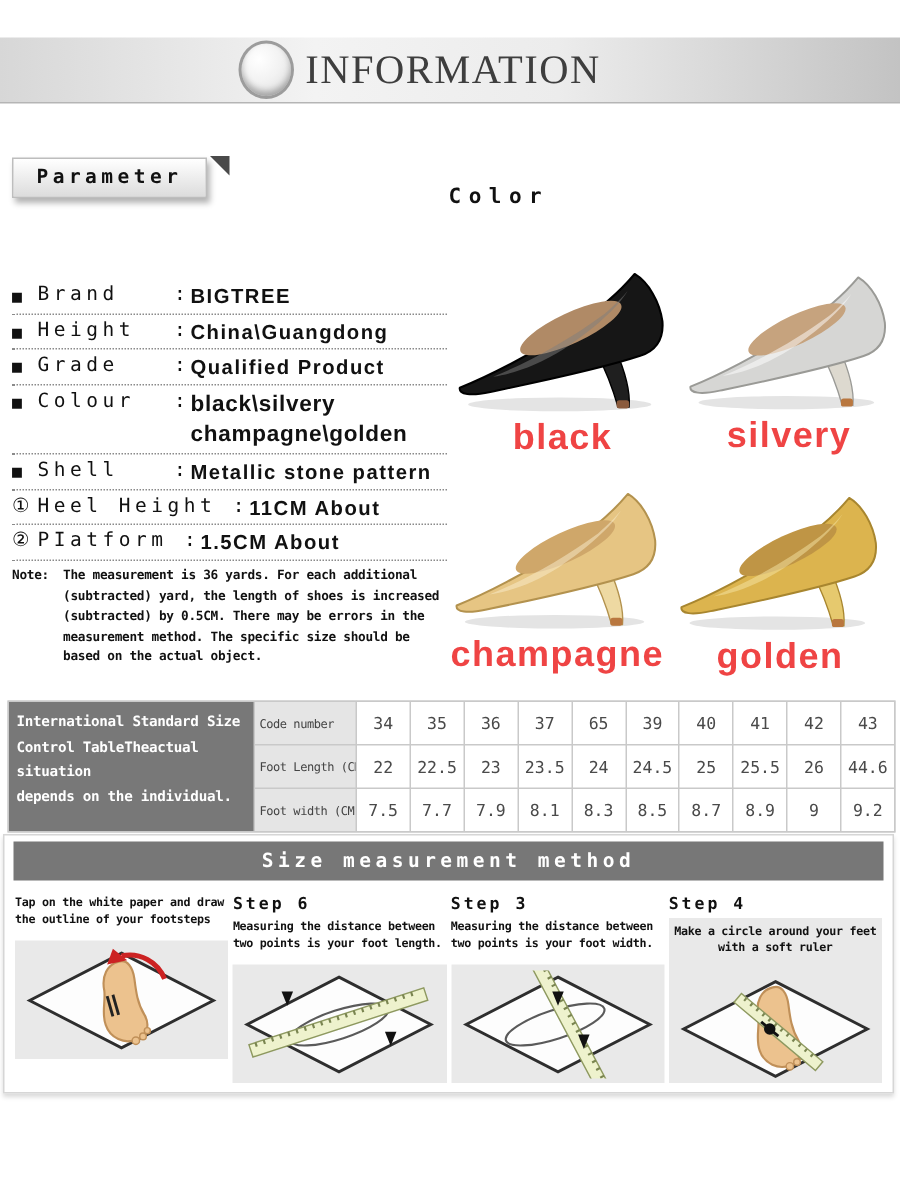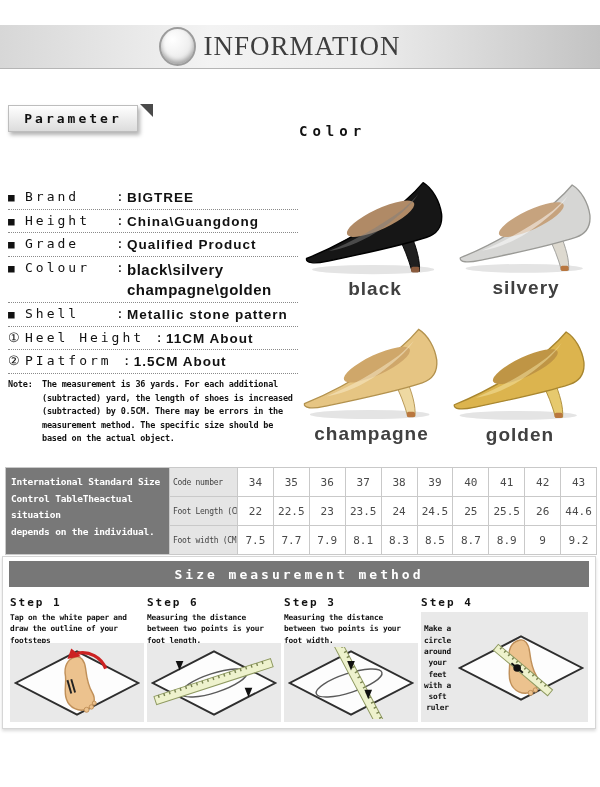--- a/index.html
+++ b/index.html
@@ -49,7 +49,7 @@
   .shoe{position:absolute;margin:0;text-align:center;}
   .shoe svg{display:block;width:100%;height:auto;}
   .shoe figcaption{font-family:"Liberation Sans",sans-serif;font-weight:bold;
-        font-size:19px;letter-spacing:1px;margin-top:1px;color:#404040;}
+        font-size:24px;letter-spacing:1px;margin-top:1px;color:#ef4444;}
 
   
   .size-table{position:absolute;top:467px;left:5px;width:590px;height:86px;

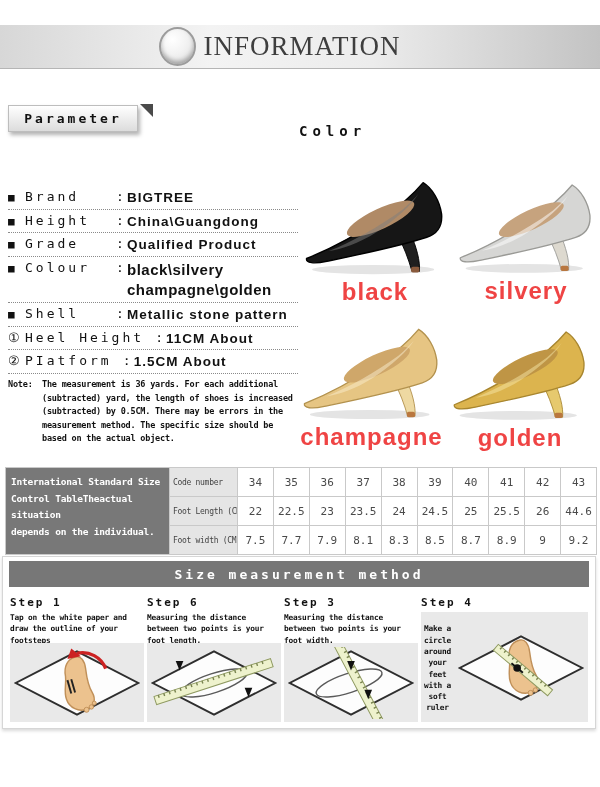--- a/index.html
+++ b/index.html
@@ -202,7 +202,7 @@
       <div class="td">35</div>
       <div class="td">36</div>
       <div class="td">37</div>
-      <div class="td">38</div>
+      <div class="td">65</div>
       <div class="td">39</div>
       <div class="td">40</div>
       <div class="td">41</div>

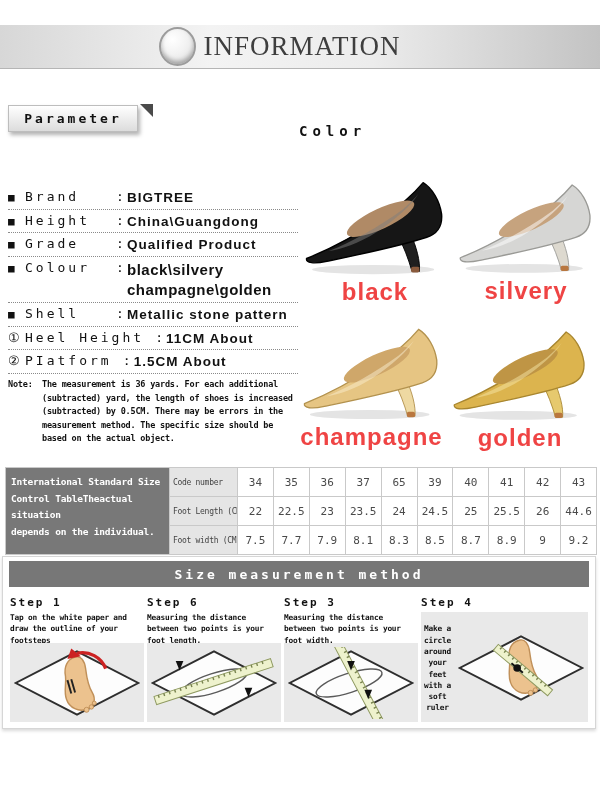--- a/index.html
+++ b/index.html
@@ -237,7 +237,6 @@
     <div class="mgrid">
 
       <div class="mcol">
-        <div class="step-title">Step 1</div>
         <div class="step-desc">Tap on the white paper and draw the outline of your footsteps</div>
         <div class="graybox">
           <svg class="illus" viewBox="0 0 140 74">

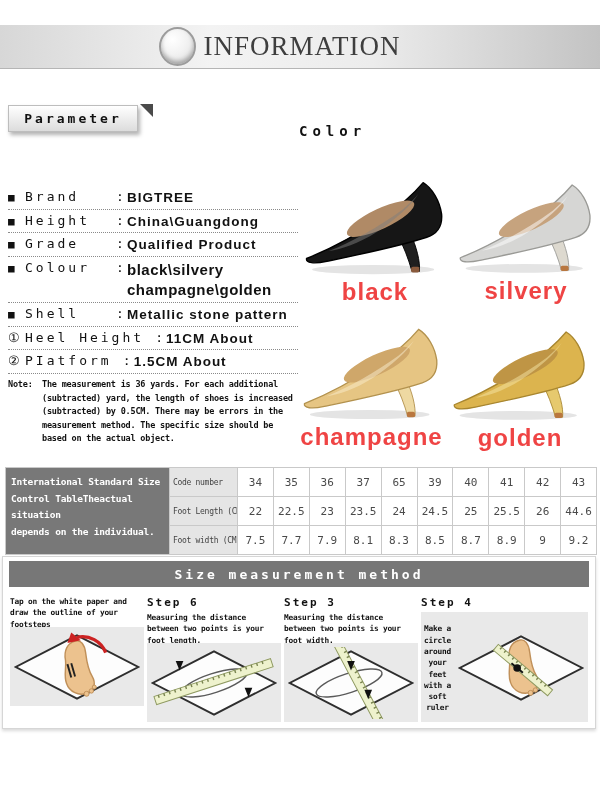--- a/index.html
+++ b/index.html
@@ -72,7 +72,7 @@
   .step-title{height:16px;font-size:11px;font-weight:bold;letter-spacing:2px;}
   .step-desc{height:31px;font-size:7.8px;font-weight:bold;line-height:1.45;letter-spacing:-.2px;}
   .graybox{background:#e9e9e9;height:79px;display:flex;align-items:center;justify-content:center;overflow:hidden;}
-  .mcol.inside .graybox{height:110px;flex-direction:row;justify-content:center;padding-top:2px;box-sizing:border-box;}
+  .mcol.inside .graybox{height:110px;flex-direction:column;justify-content:space-between;padding-top:2px;box-sizing:border-box;}
   .mcol.inside .step-desc{height:auto;padding:1px 3px 0;text-align:center;}
   .illus{width:134px;height:72px;flex:0 0 auto;}
 </style>

